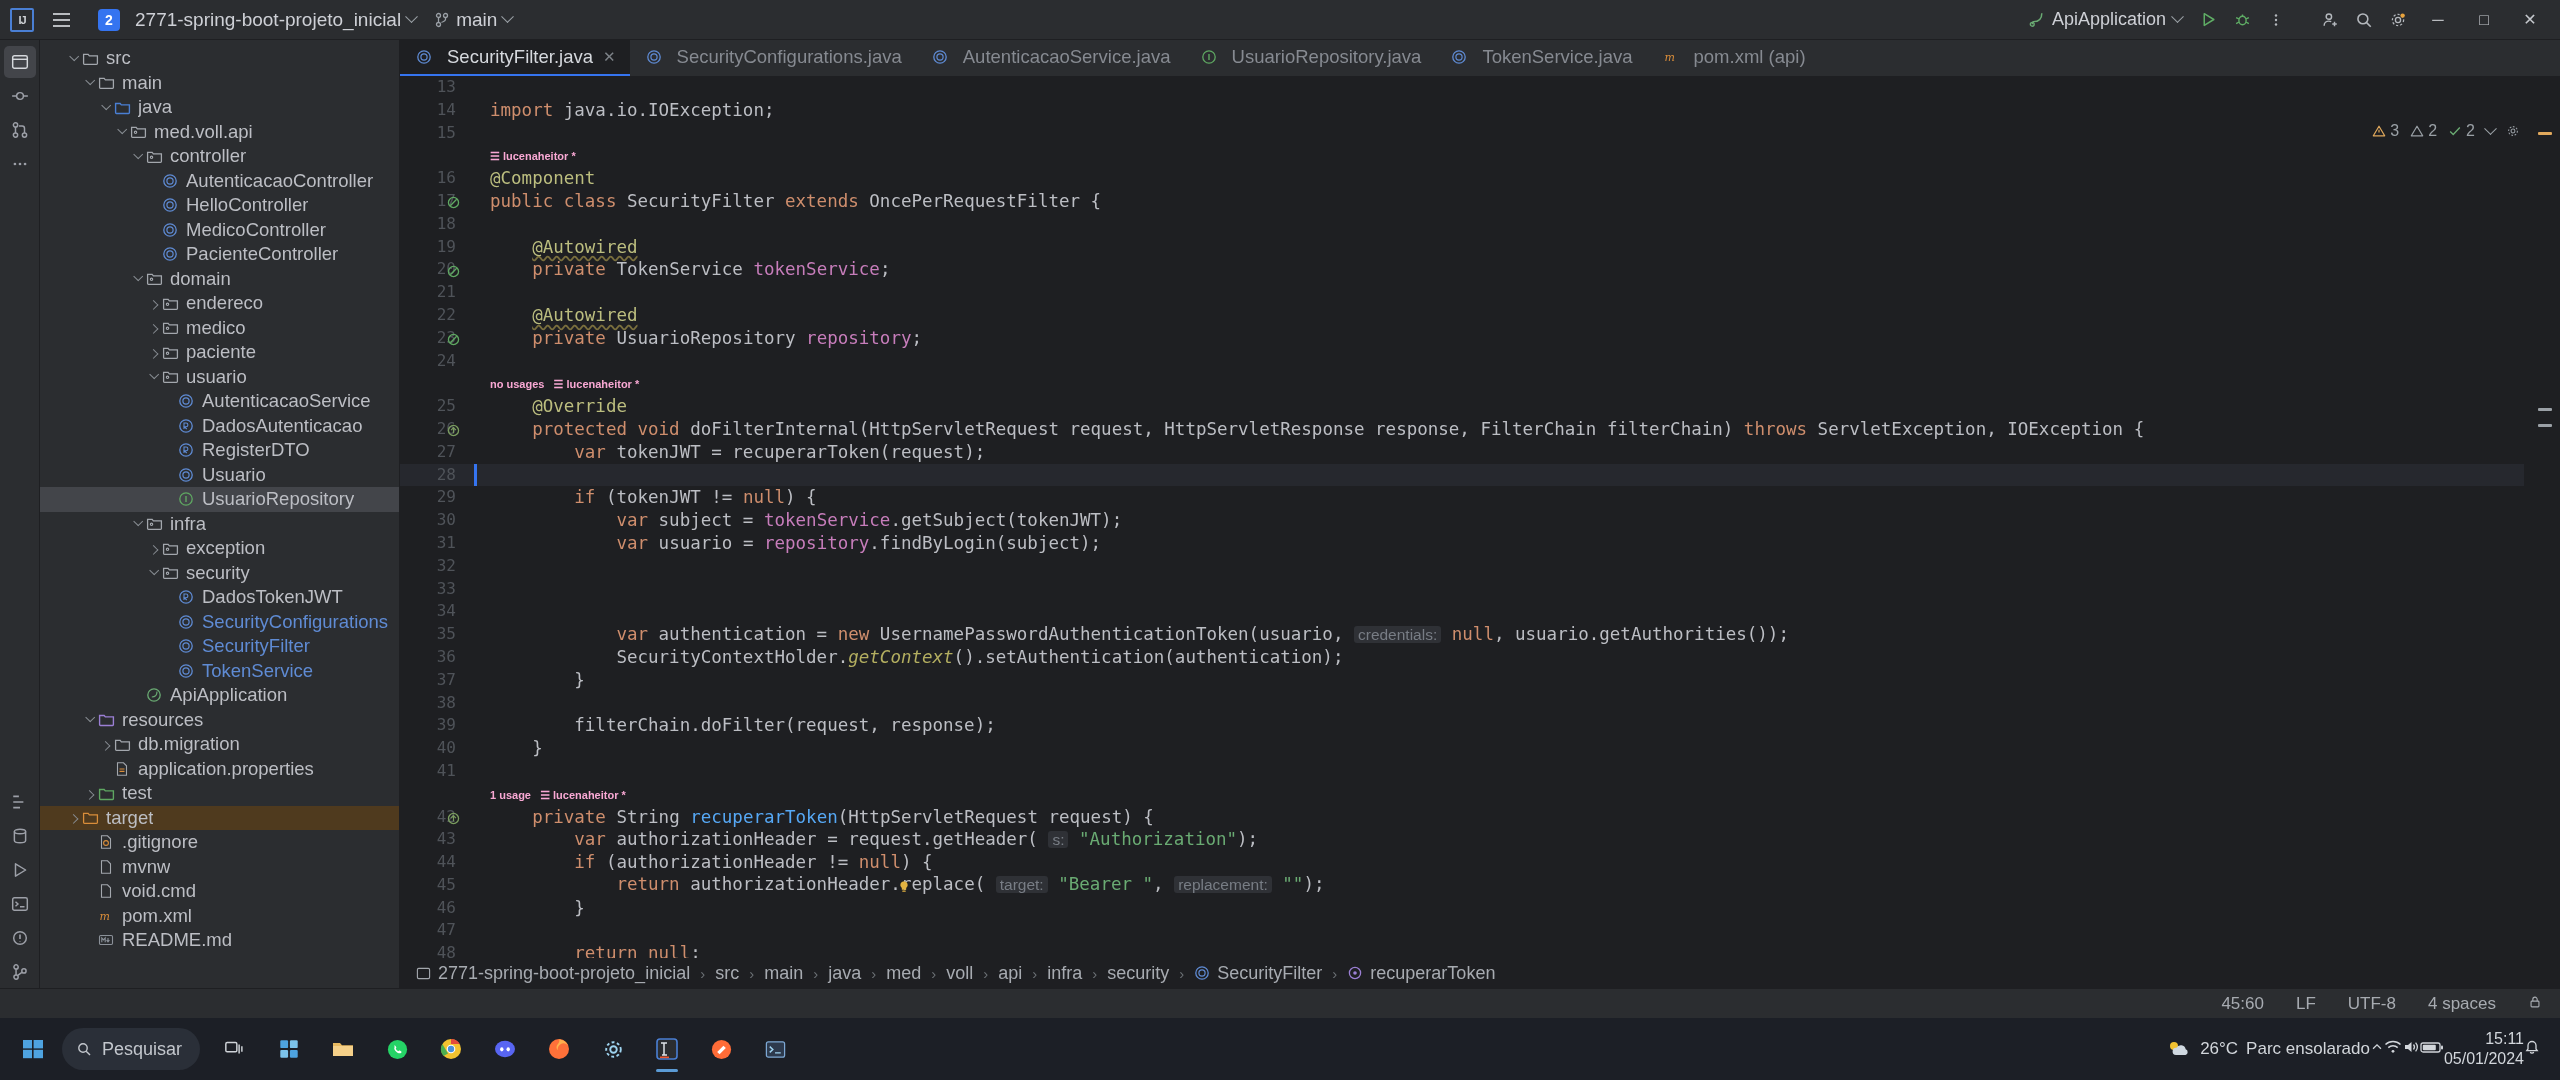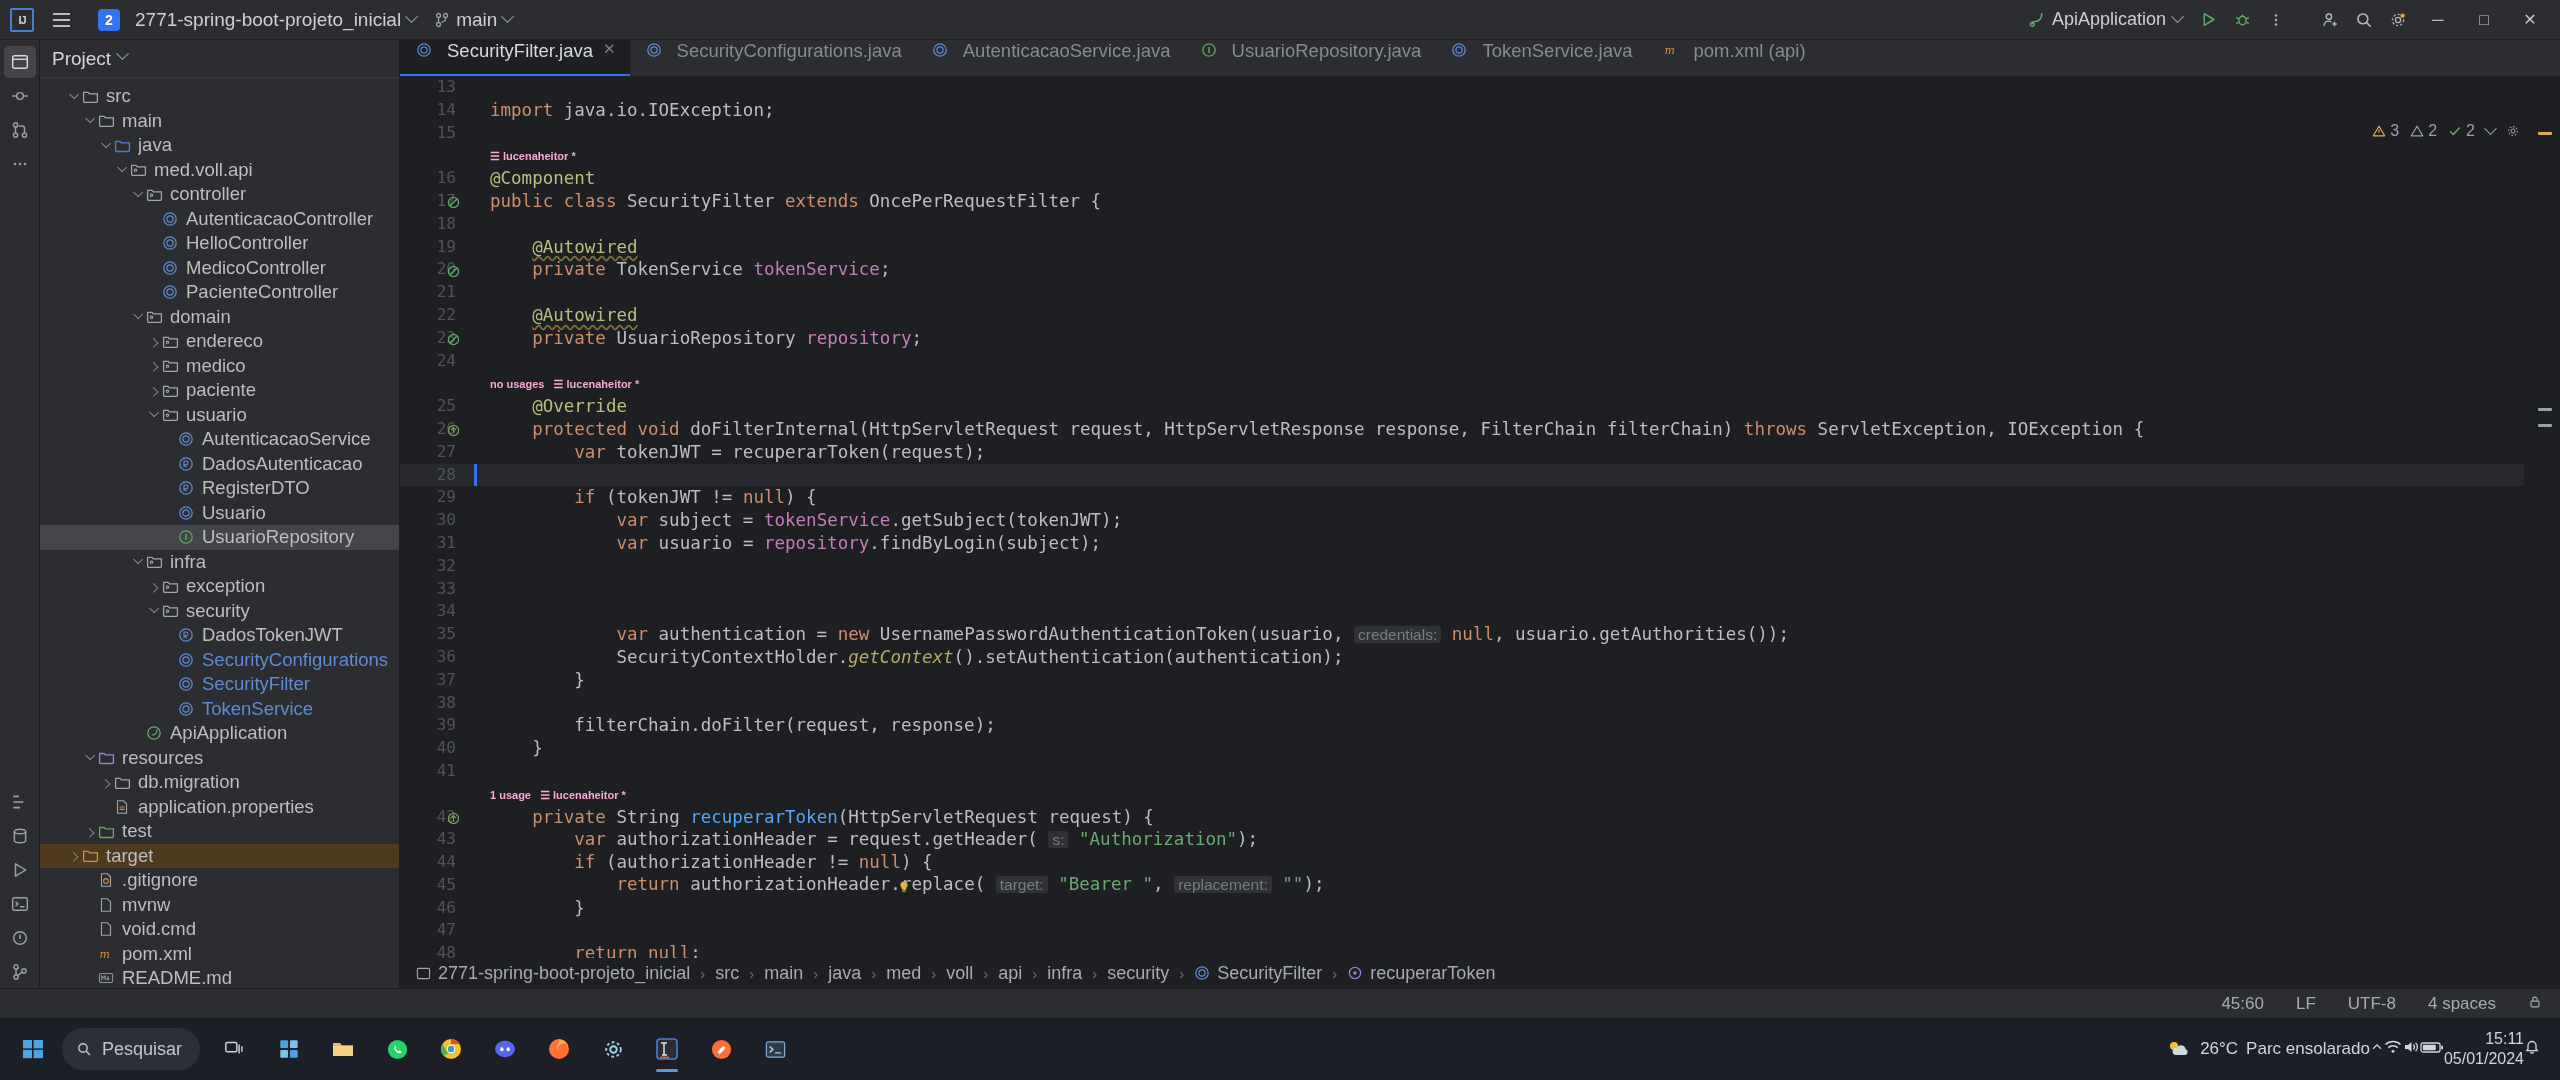--- a/index.html
+++ b/index.html
@@ -309,10 +309,6 @@
     </div>
 
     <div class="projpanel">
-      <div class="pp-head">
-        <span>Project</span>
-        <span class="chev" style="margin-top:-4px"></span>
-      </div>
       <div class="pp-tree" id="tree">
           <div class="row">
             <span style="width:26px;flex:0 0 26px"></span>

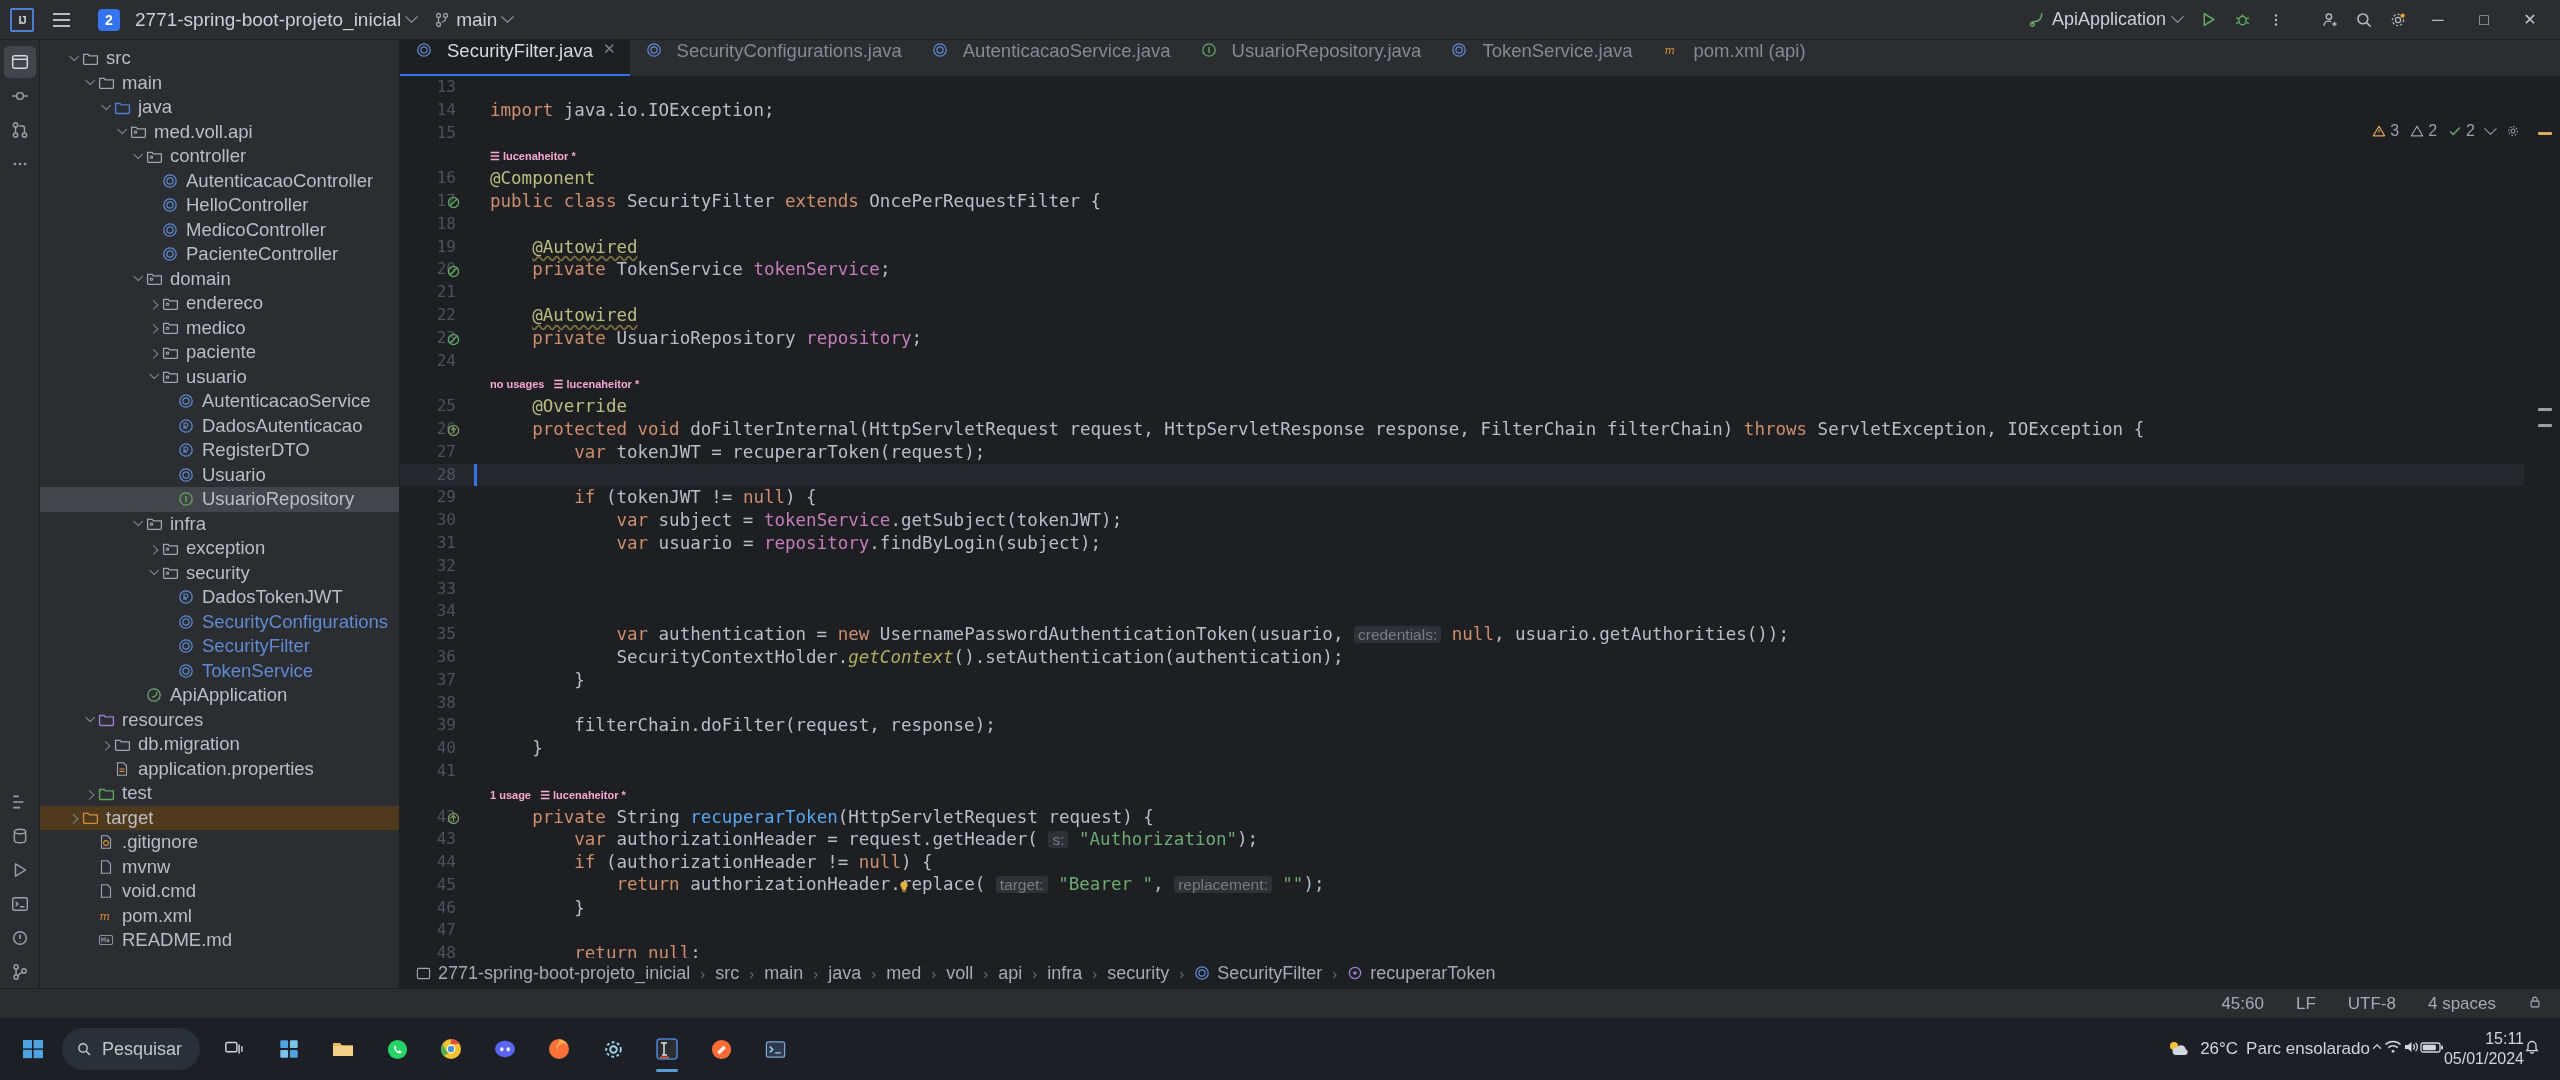--- a/index.html
+++ b/index.html
@@ -84,7 +84,7 @@
   .editorwrap { flex:1; display:flex; flex-direction: column; min-width:0; background:#1e1f22; }
   .tabbar { height: 36px; background: #2b2d30; display:flex; align-items: stretch;
     flex: 0 0 36px; overflow:hidden; }
-  .tab { display:flex; gap: 7px; padding: 0 14px; cursor:pointer;
+  .tab { display:flex; align-items:center; gap: 7px; padding: 0 14px; cursor:pointer;
     font-size: 18.5px; color: #868a91; border-bottom: 2px solid transparent; white-space:nowrap; }
   .tab.active { background: #1e1f22; color: #d6d9de; border-bottom-color: #3574f0; }
   .tab .tclose { font-size: 15px; color: #7d8288; margin-left: 3px; }

